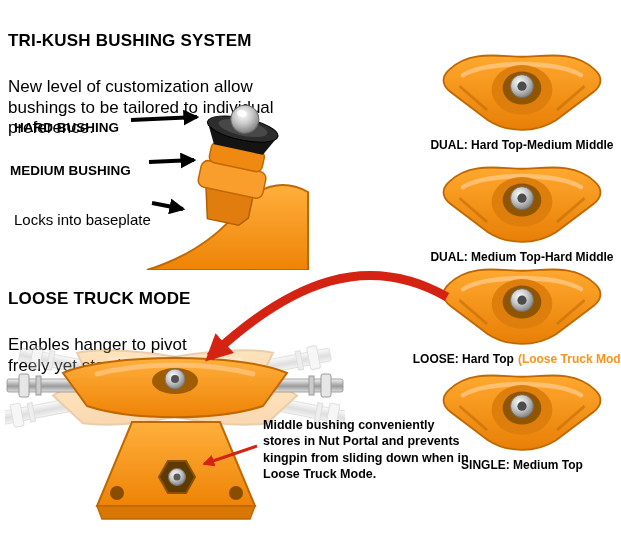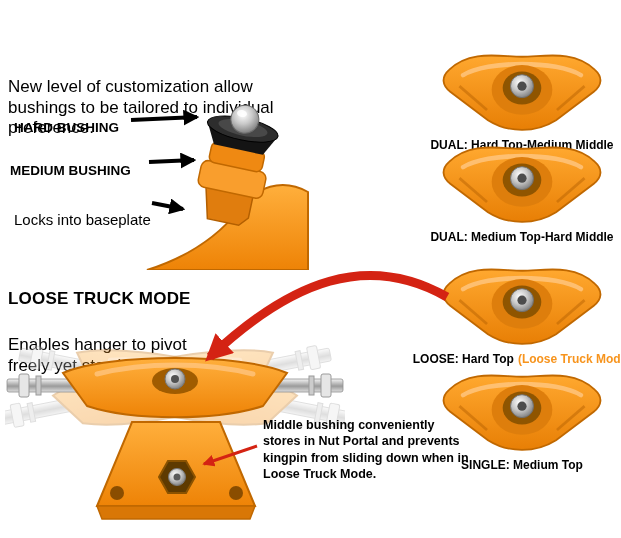--- a/index.html
+++ b/index.html
@@ -59,6 +59,7 @@
 
 <div class="canvas">
 
+  <h1 class="abs h-title" style="left:8px;top:31px">TRI-KUSH BUSHING SYSTEM</h1>
   <p class="abs sub" style="left:8px;top:53px;width:312px">New level of customization allow bushings to be tailored to individual preference.</p>
 
   <div class="abs lbl" style="left:14px;top:112px">HARD BUSHING</div>

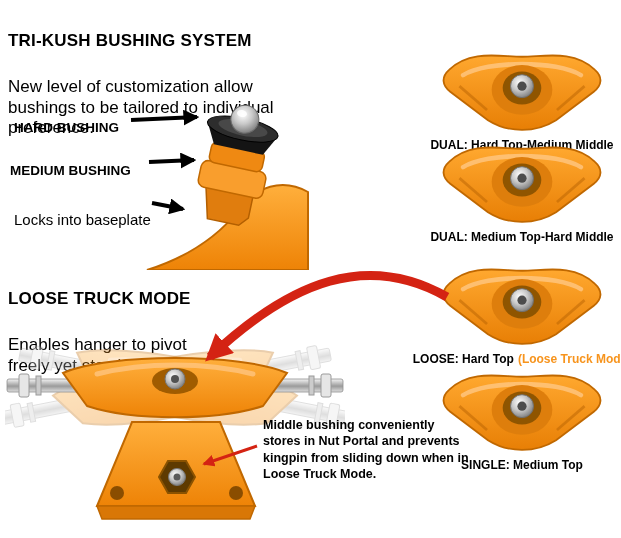--- a/index.html
+++ b/index.html
@@ -122,7 +122,7 @@
     </figcaption>
   </figure>
 
-  <figure class="config-item" style="left:432px;top:134px">
+  <figure class="config-item" style="left:432px;top:154px">
     <svg class="config-img" width="180" height="92" viewBox="0 0 180 100">
       <use href="#truckTop"></use>
     </svg>

